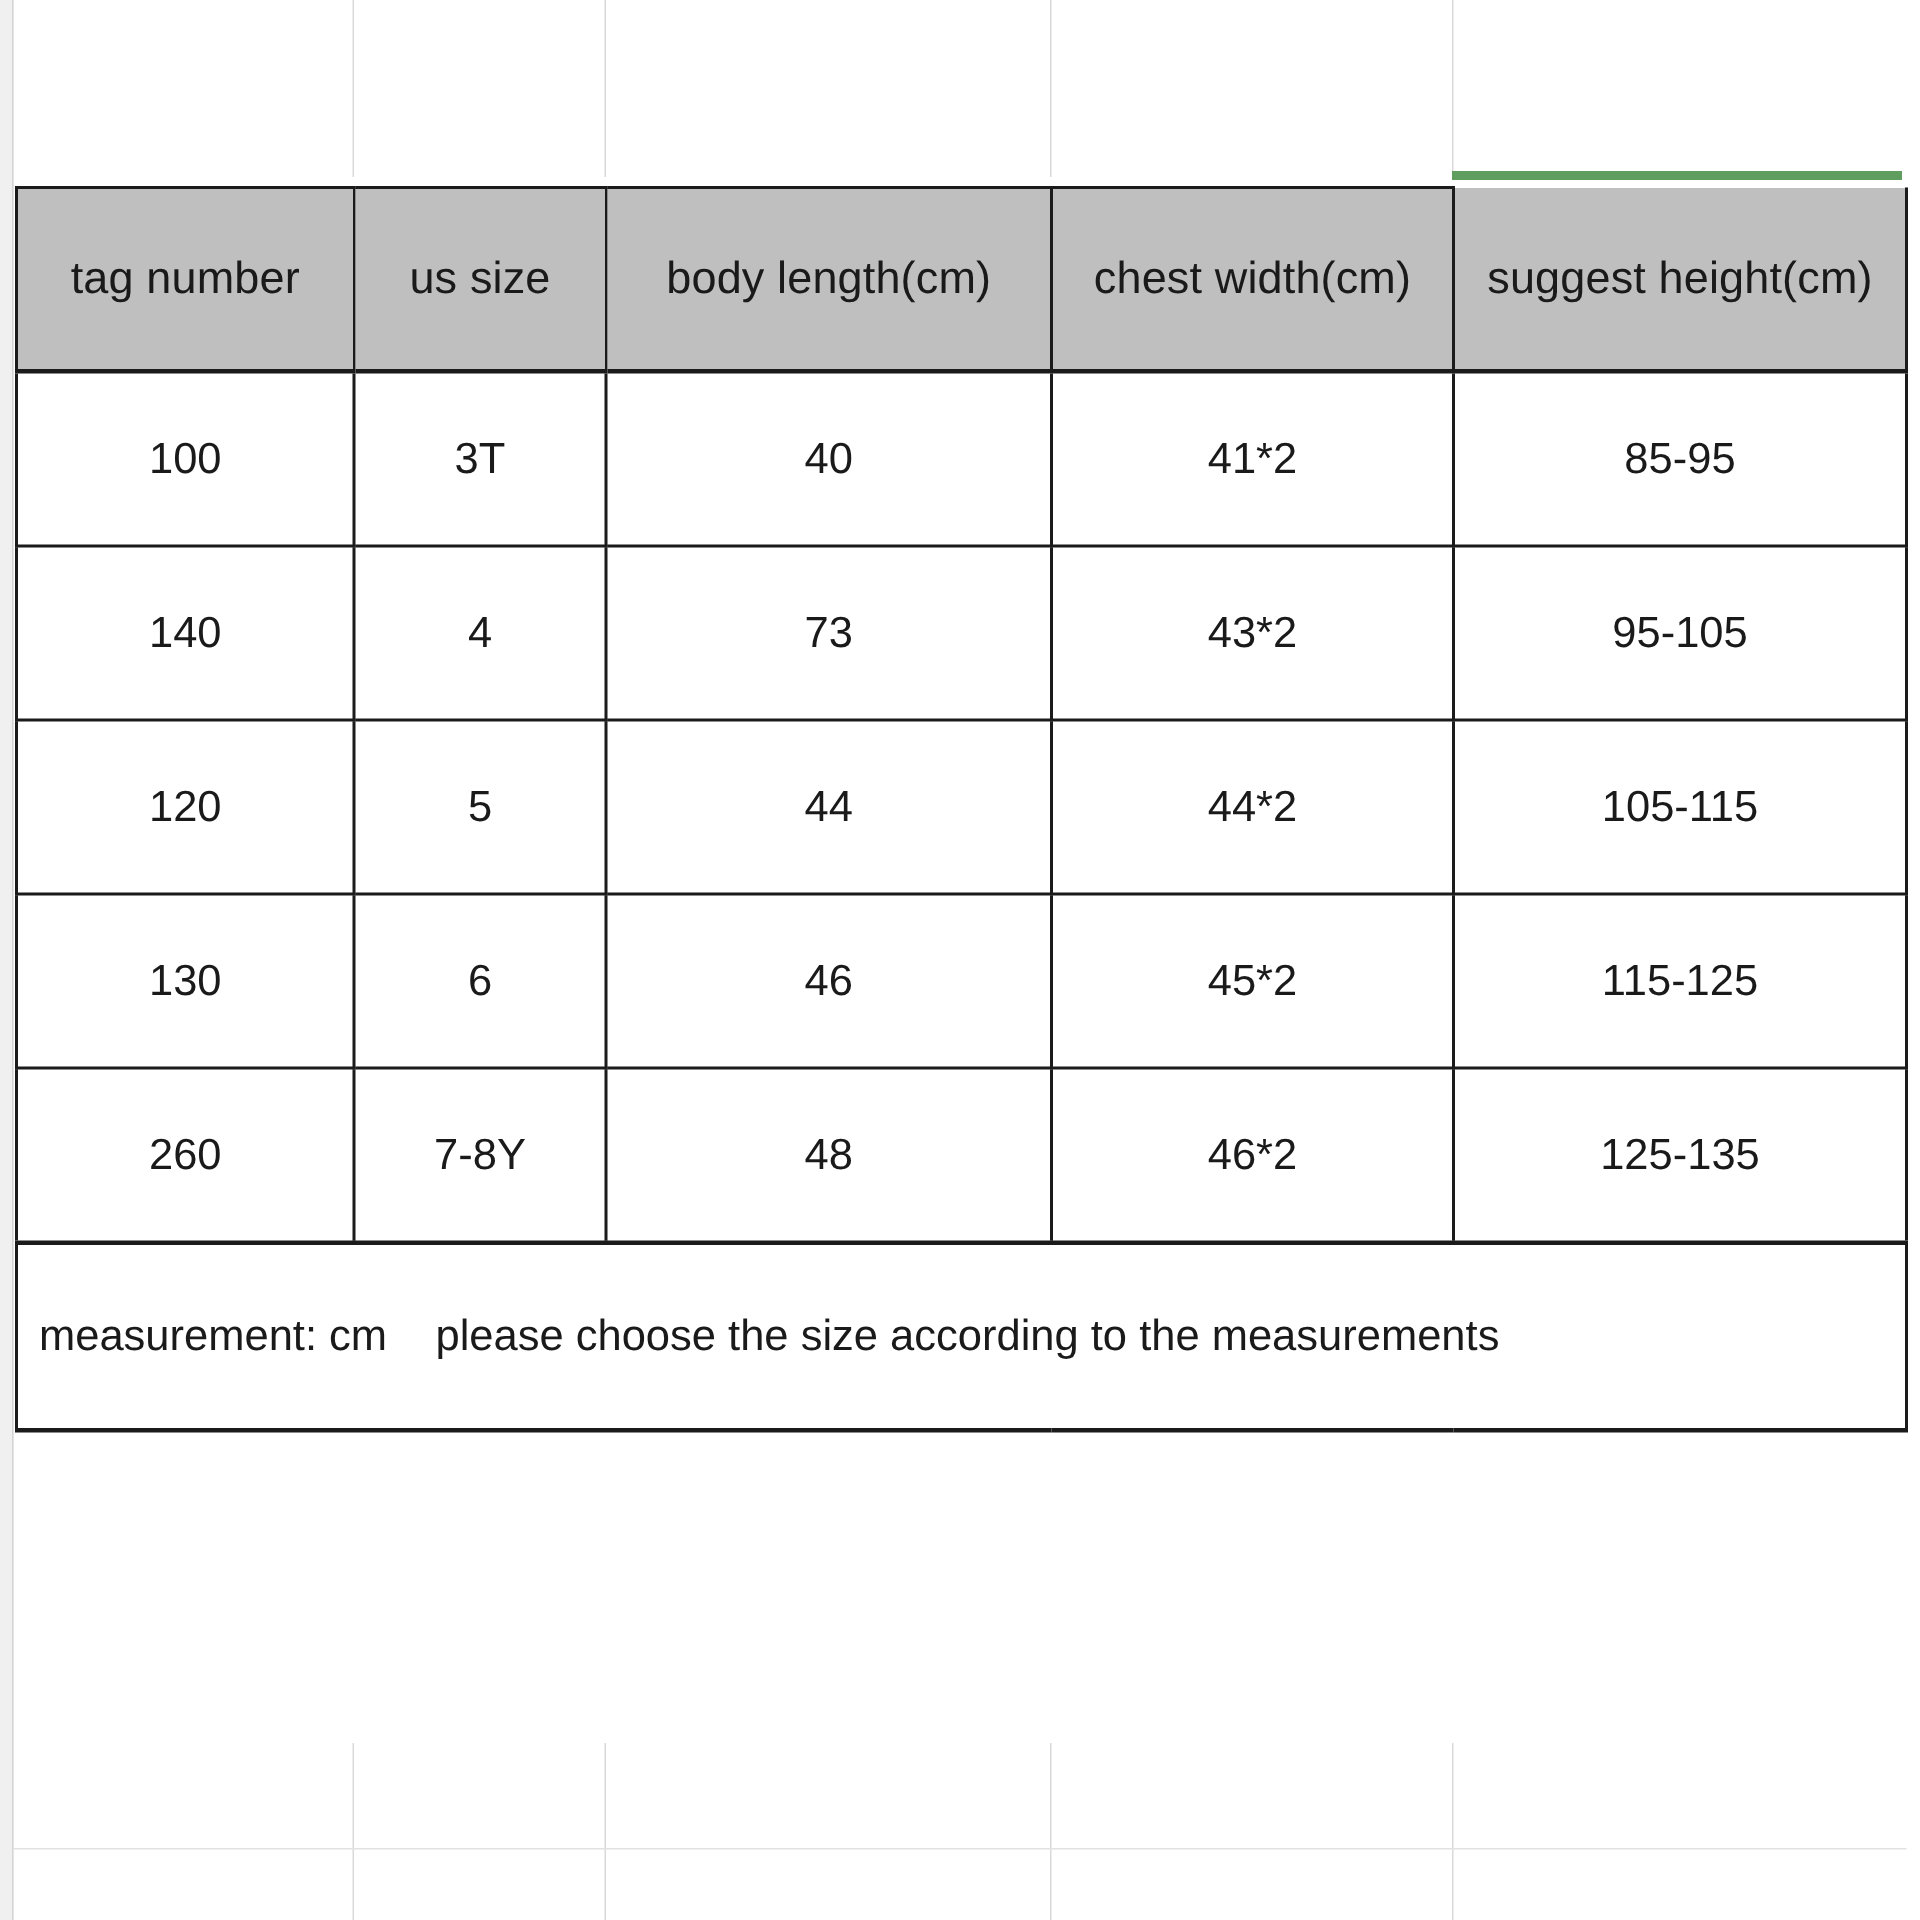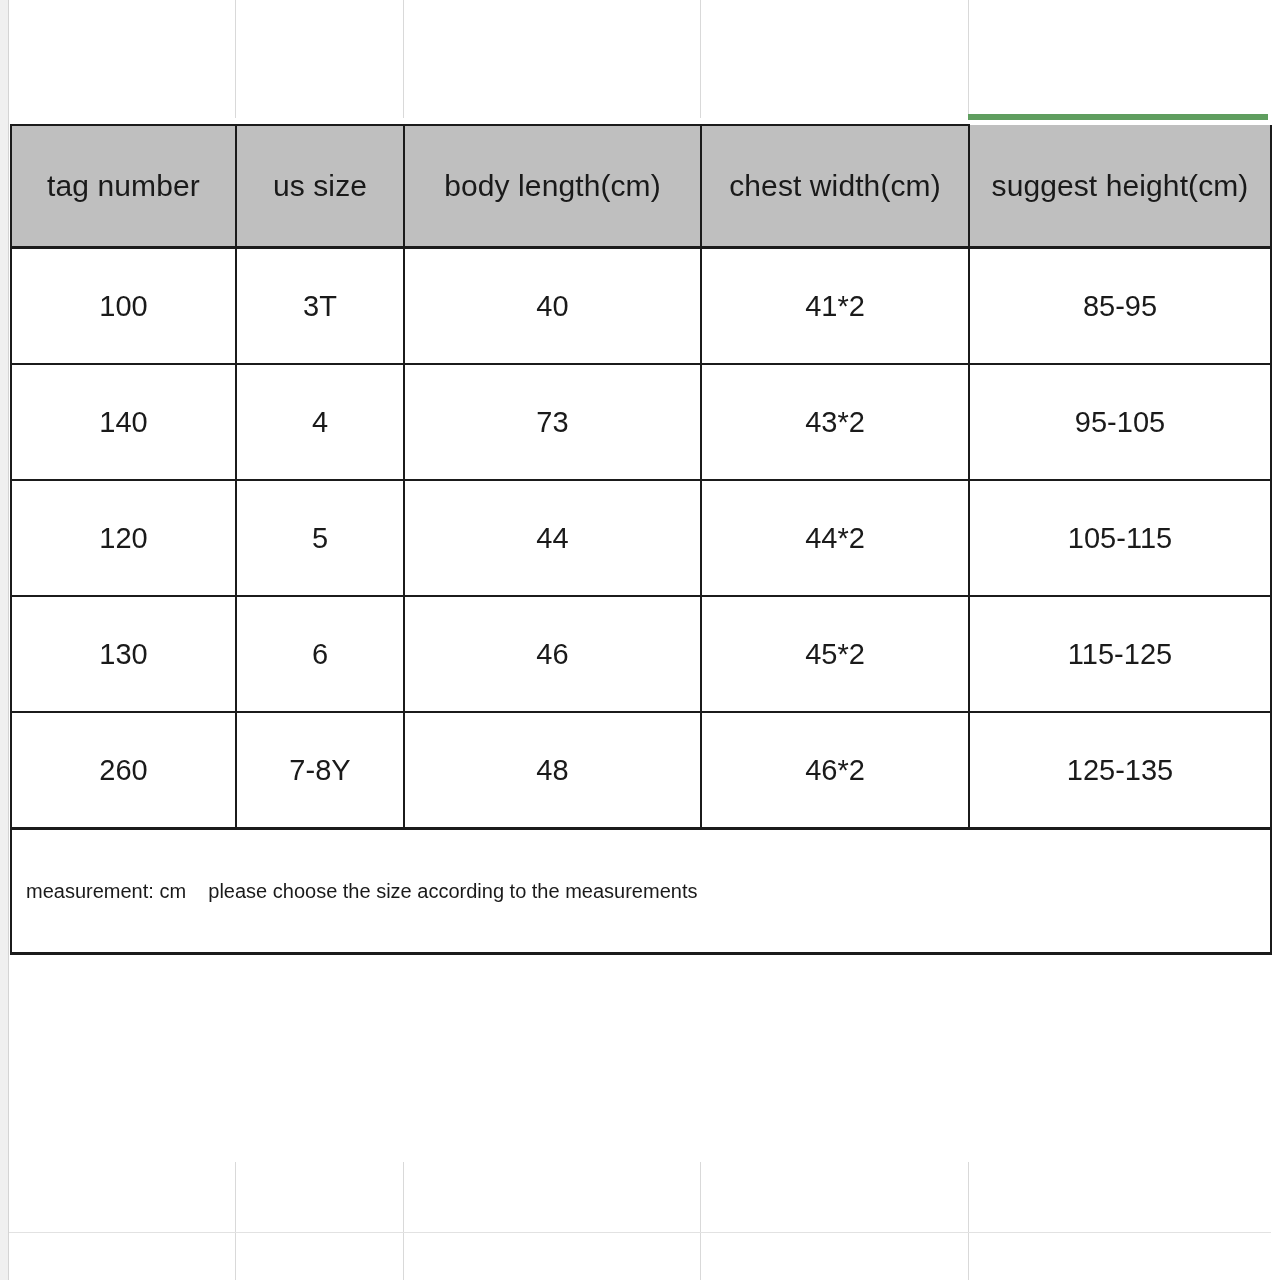--- a/index.html
+++ b/index.html
@@ -108,7 +108,7 @@
 
   #size-table tfoot td {
     height: 122px;
-    font-size: 20px;
+    font-size: 29px;
     text-align: left;
     padding-left: 14px;
     border-top: 3px solid #1b1b1b;

